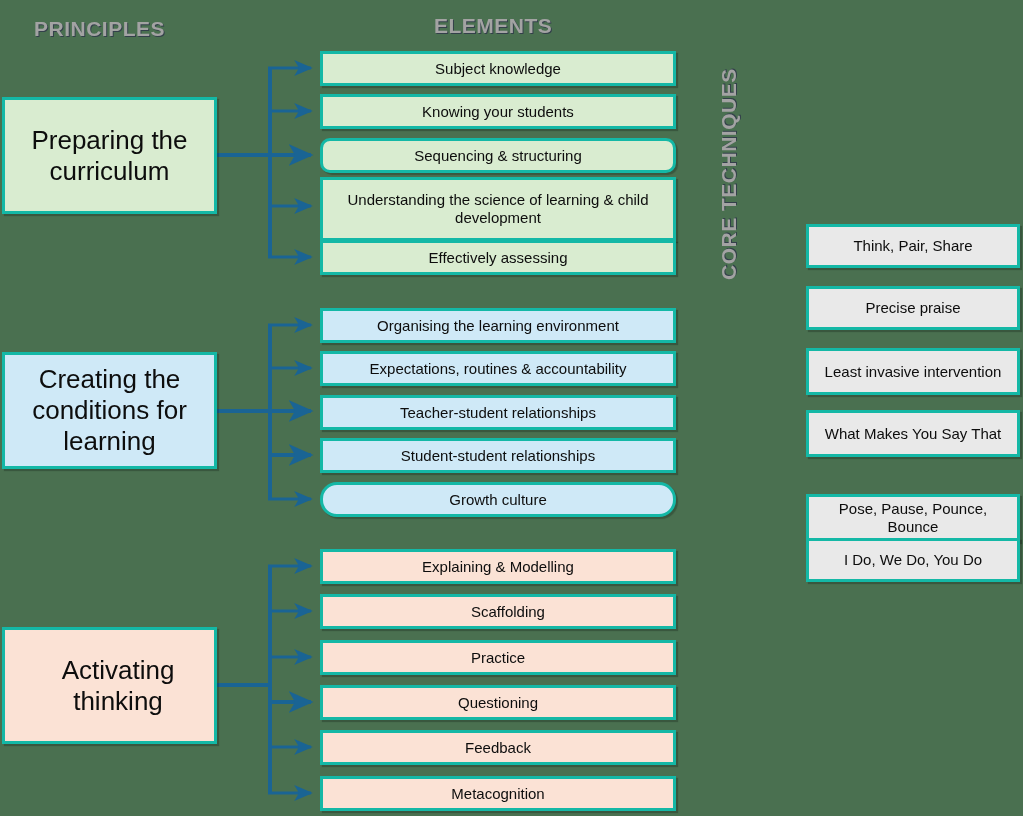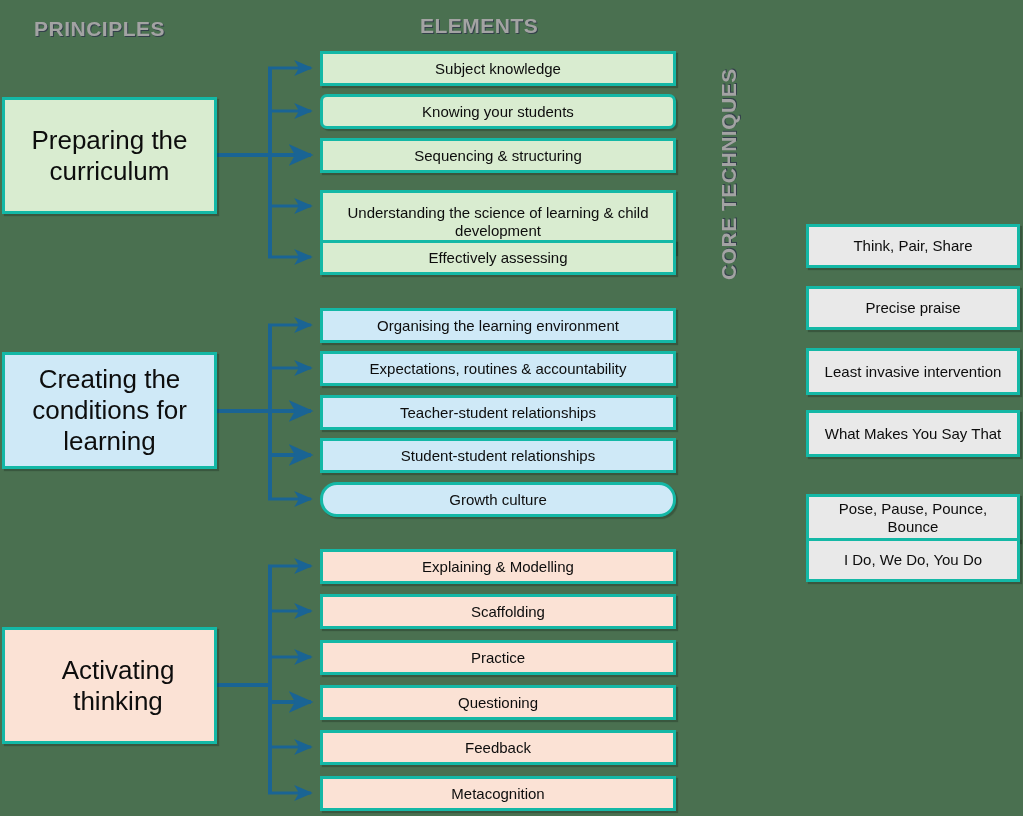--- a/index.html
+++ b/index.html
@@ -23,7 +23,7 @@
     text-shadow: 1px 1px 0 #33404a;
   }
   #heading-principles { left: 34px;  top: 17px; }
-  #heading-elements   { left: 420px; top: 14px; }
+  #heading-elements   { left: 434px; top: 14px; }
 
   #heading-core-techniques {
     position: absolute;

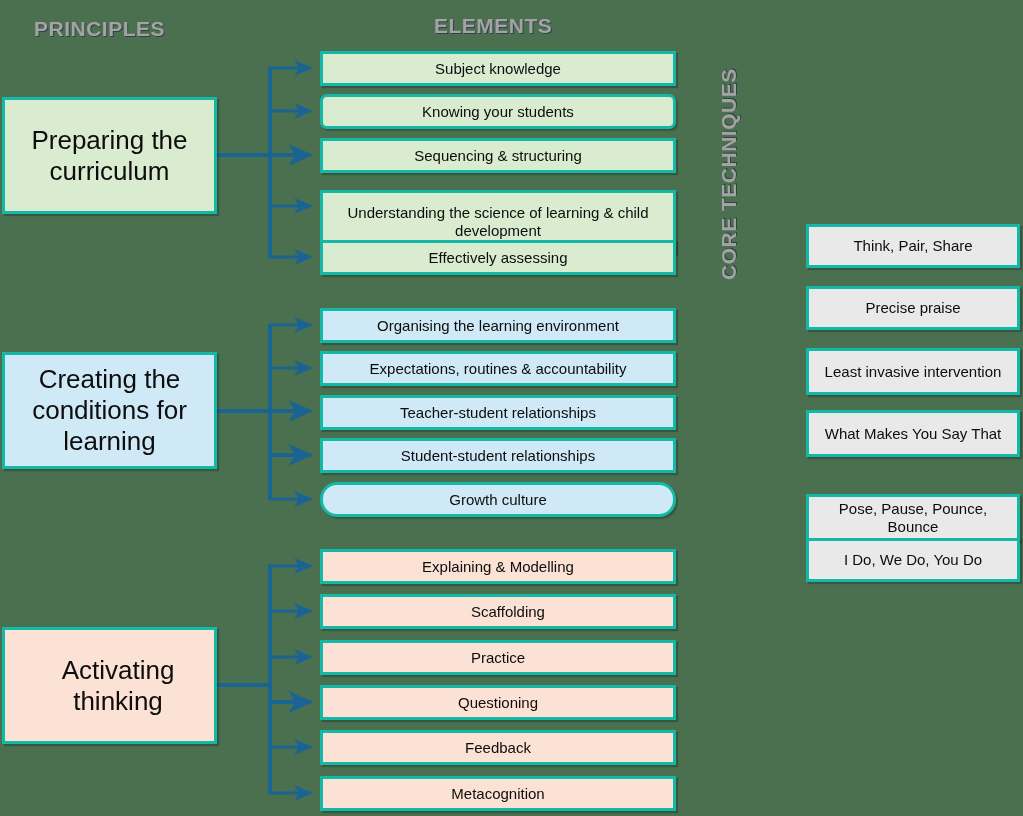--- a/index.html
+++ b/index.html
@@ -139,7 +139,7 @@
 <div class="box principle-box" id="principle-2">Activating thinking</div>
 
 <div class="box element-box element-green" style="top:51px;  height:35px;">Subject knowledge</div>
-<div class="box element-box element-green" style="top:94px;  height:35px;border-radius:7px;">Knowing your students</div>
+<div class="box element-box element-green" style="top:94px;  height:35px;">Knowing your students</div>
 <div class="box element-box element-green" style="top:138px; height:35px;">Sequencing &amp; structuring</div>
 <div class="box element-box element-green" style="top:190px; height:64px;">Understanding the science of learning &amp; child development</div>
 <div class="box element-box element-green" style="top:240px; height:35px;">Effectively assessing</div>

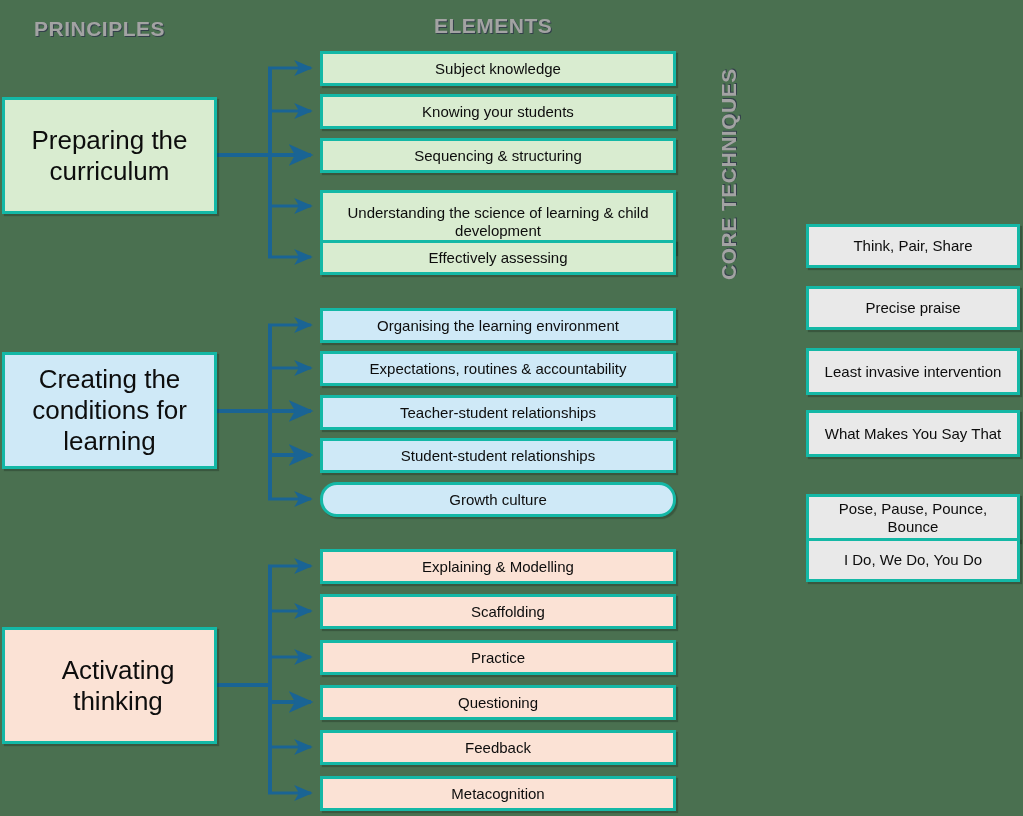--- a/index.html
+++ b/index.html
@@ -140,7 +140,7 @@
 
 <div class="box element-box element-green" style="top:51px;  height:35px;">Subject knowledge</div>
 <div class="box element-box element-green" style="top:94px;  height:35px;">Knowing your students</div>
-<div class="box element-box element-green" style="top:138px; height:35px;">Sequencing &amp; structuring</div>
+<div class="box element-box element-green" style="top:138px; height:35px;border-radius:10px;">Sequencing &amp; structuring</div>
 <div class="box element-box element-green" style="top:190px; height:64px;">Understanding the science of learning &amp; child development</div>
 <div class="box element-box element-green" style="top:240px; height:35px;">Effectively assessing</div>
 

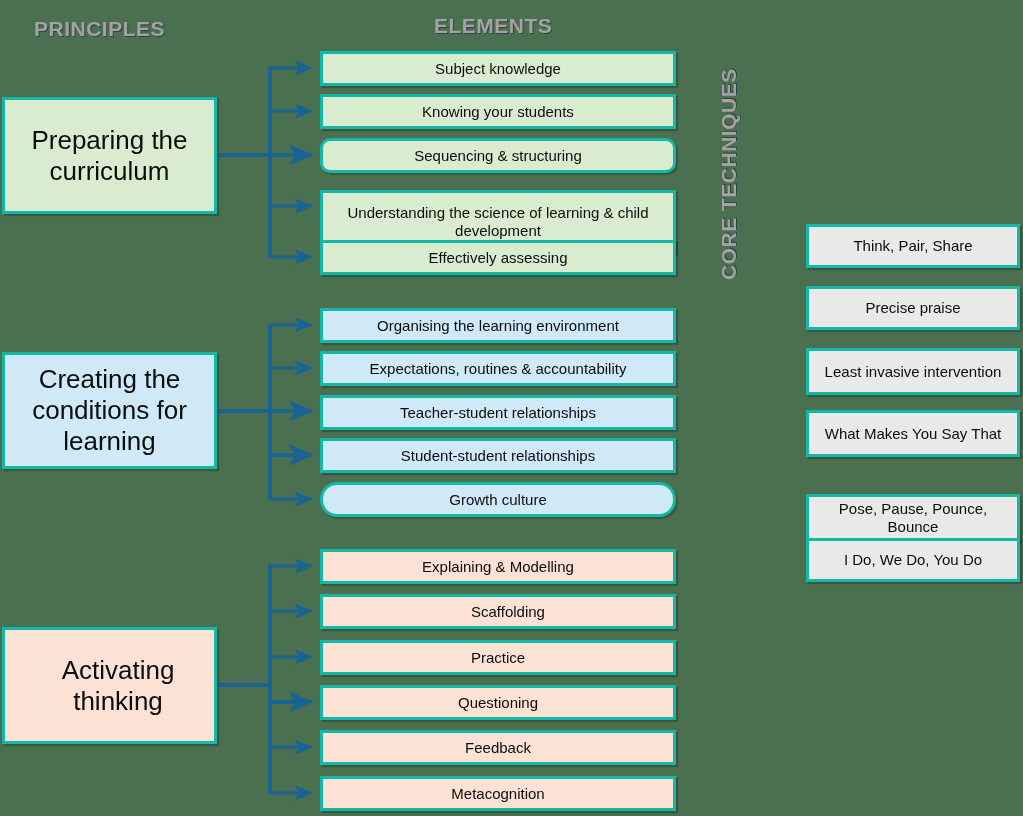--- a/index.html
+++ b/index.html
@@ -141,7 +141,7 @@
 <div class="box element-box element-green" style="top:51px;  height:35px;">Subject knowledge</div>
 <div class="box element-box element-green" style="top:94px;  height:35px;">Knowing your students</div>
 <div class="box element-box element-green" style="top:138px; height:35px;border-radius:10px;">Sequencing &amp; structuring</div>
-<div class="box element-box element-green" style="top:190px; height:64px;">Understanding the science of learning &amp; child development</div>
+<div class="box element-box element-green" style="top:177px; height:64px;">Understanding the science of learning &amp; child development</div>
 <div class="box element-box element-green" style="top:240px; height:35px;">Effectively assessing</div>
 
 <div class="box element-box element-blue" style="top:308px; height:35px;">Organising the learning environment</div>

